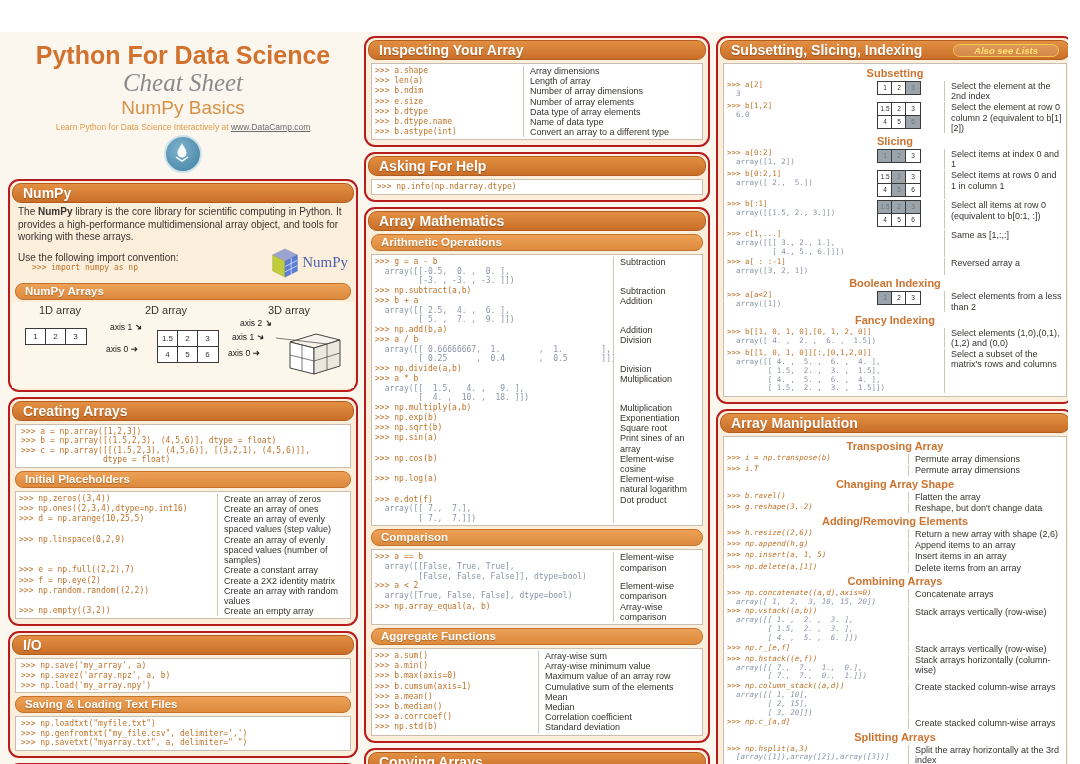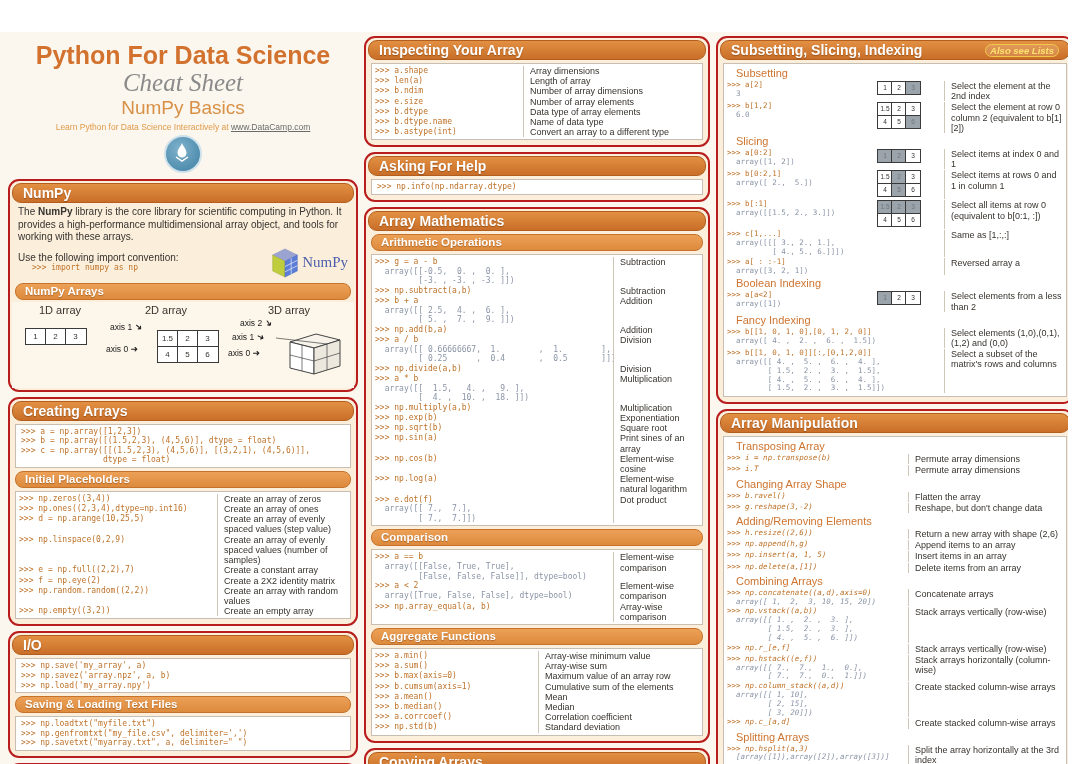--- a/index.html
+++ b/index.html
@@ -20,7 +20,7 @@
        color:#fff;font-weight:bold;font-size:11.5px;line-height:13px;padding:1px 9px;
        border-radius:8px;margin:3px 3px 2px;text-shadow:0 1px 1px rgba(90,40,0,.4);}
   .badge{font-size:9.5px;line-height:11px;color:#FFE36E;border:1px solid #F2C84B;border-radius:8px;
-       padding:0 4px;background:rgba(255,255,255,.14);font-style:italic;text-shadow:none;}
+       padding:0 20px;background:rgba(255,255,255,.14);font-style:italic;text-shadow:none;}
 
   
   .codebox{background:#fff;border:1px solid #C8BFB2;margin:3px;padding:2px 5px;}

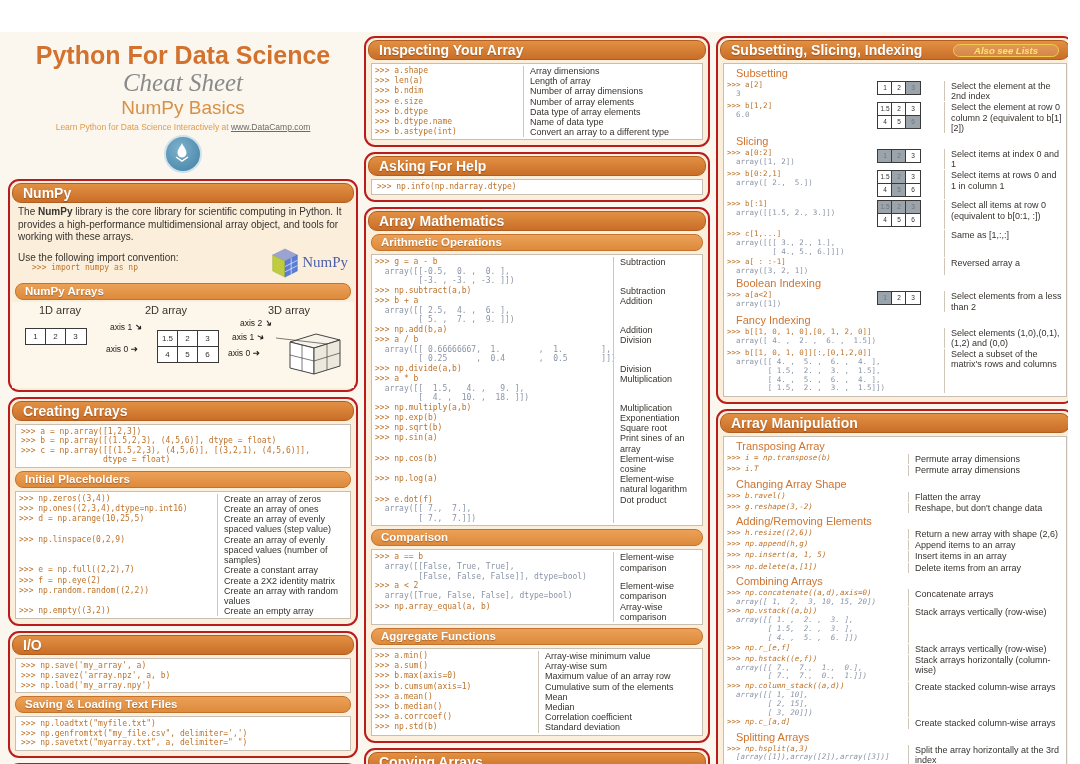--- a/index.html
+++ b/index.html
@@ -39,7 +39,7 @@
   #ph-table .tcode{width:195px;}
 
   
-  .grphdr{color:#CE7430;font-weight:normal;font-size:11px;line-height:12px;padding:1px 12px;}
+  .grphdr{color:#CE7430;font-weight:bold;font-size:11px;line-height:12px;padding:1px 0;text-align:center;}
   #subset-panel .cmd,#subset-panel .out,#manip-panel .cmd,#manip-panel .out{font-size:7.5px;line-height:8.8px;}
   #subset-panel .tcode{width:148px;}
   #subset-panel .gslot{width:66px;flex-shrink:0;}

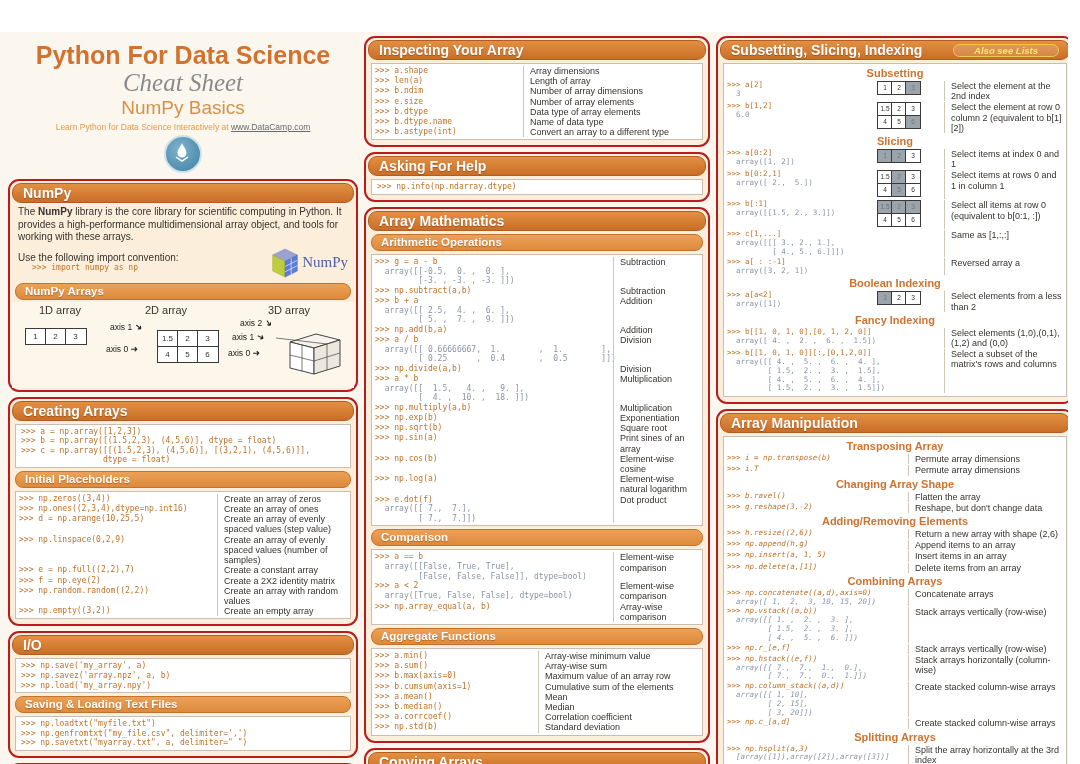--- a/index.html
+++ b/index.html
@@ -450,15 +450,15 @@
       <div class="tbl" id="aggr-table">
           <div class="trow">
             <div class="tcode">
+              <div class="cmd">&gt;&gt;&gt; a.sum()</div>
+            </div>
+            <div class="tdesc">Array-wise sum</div>
+          </div>
+          <div class="trow">
+            <div class="tcode">
               <div class="cmd">&gt;&gt;&gt; a.min()</div>
             </div>
             <div class="tdesc">Array-wise minimum value</div>
-          </div>
-          <div class="trow">
-            <div class="tcode">
-              <div class="cmd">&gt;&gt;&gt; a.sum()</div>
-            </div>
-            <div class="tdesc">Array-wise sum</div>
           </div>
           <div class="trow">
             <div class="tcode">

